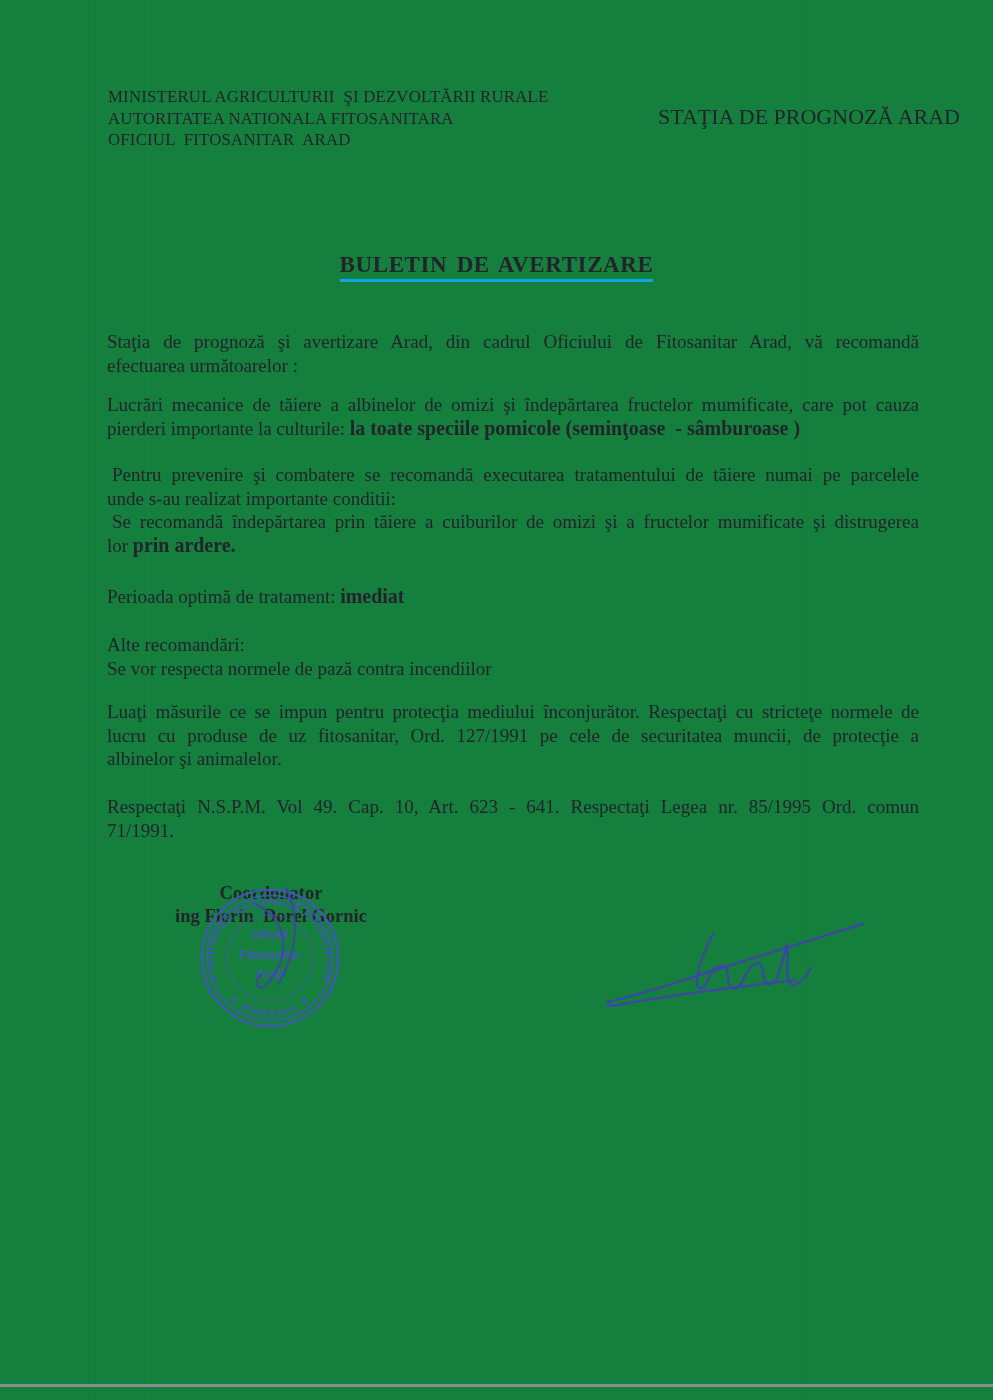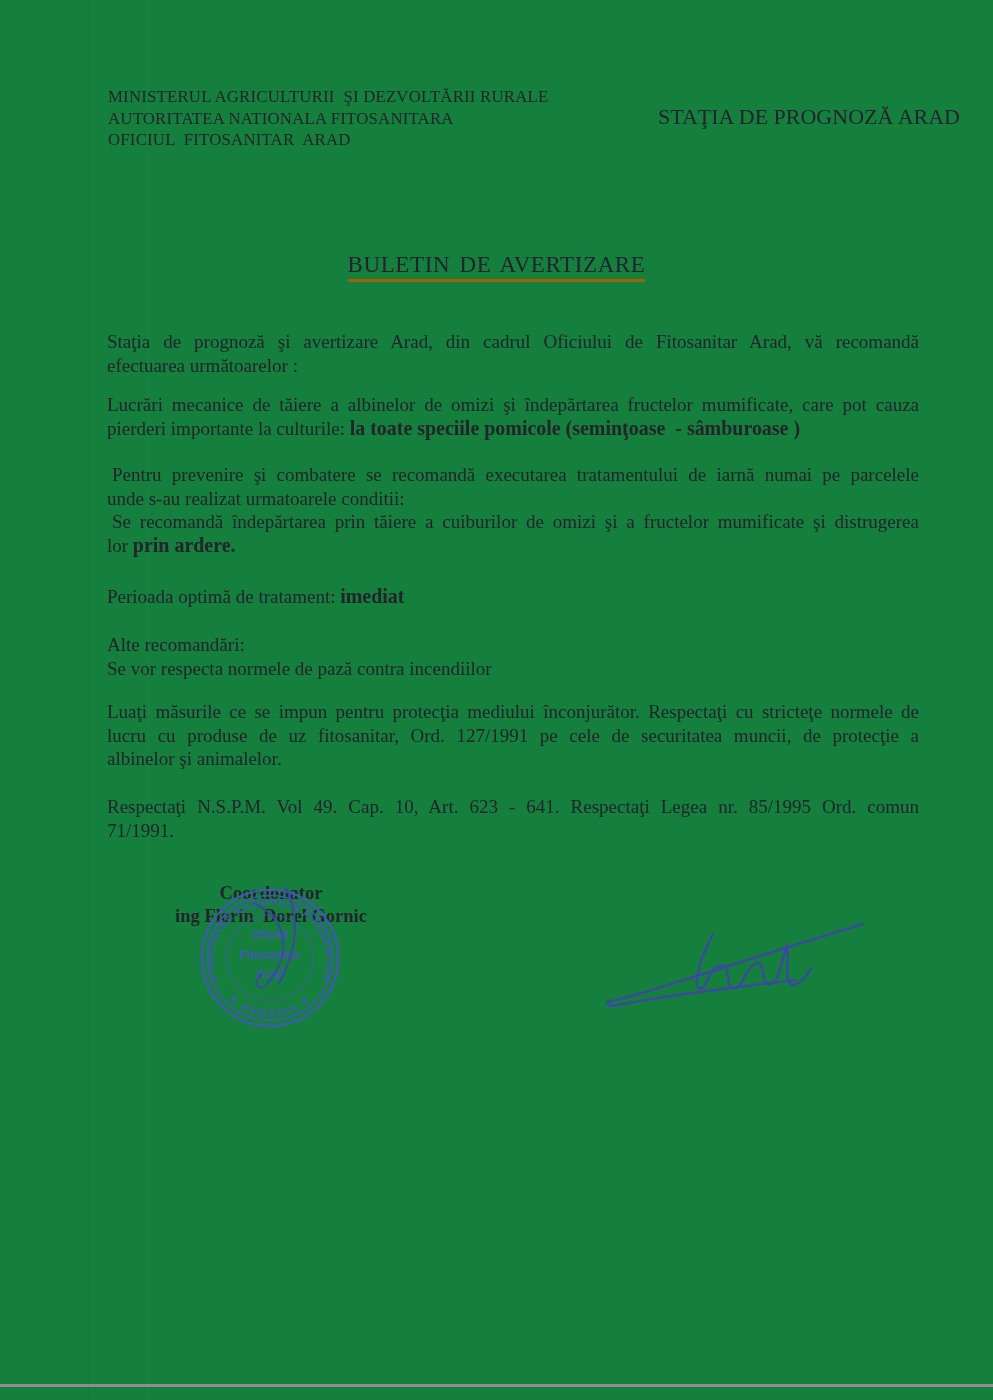--- a/index.html
+++ b/index.html
@@ -28,8 +28,8 @@
   .title-wrap{position:absolute;left:0;top:252px;width:100%;text-align:center;}
   .title-text{
     display:inline-block;
-    font-size:23px;font-weight:400;letter-spacing:0.6px;word-spacing:3px;
-    border-bottom:3px solid #a16207;padding-bottom:1px;
+    font-size:23px;font-weight:700;letter-spacing:0.6px;word-spacing:3px;
+    border-bottom:3px solid #0ea5e9;padding-bottom:1px;
   }
 
   

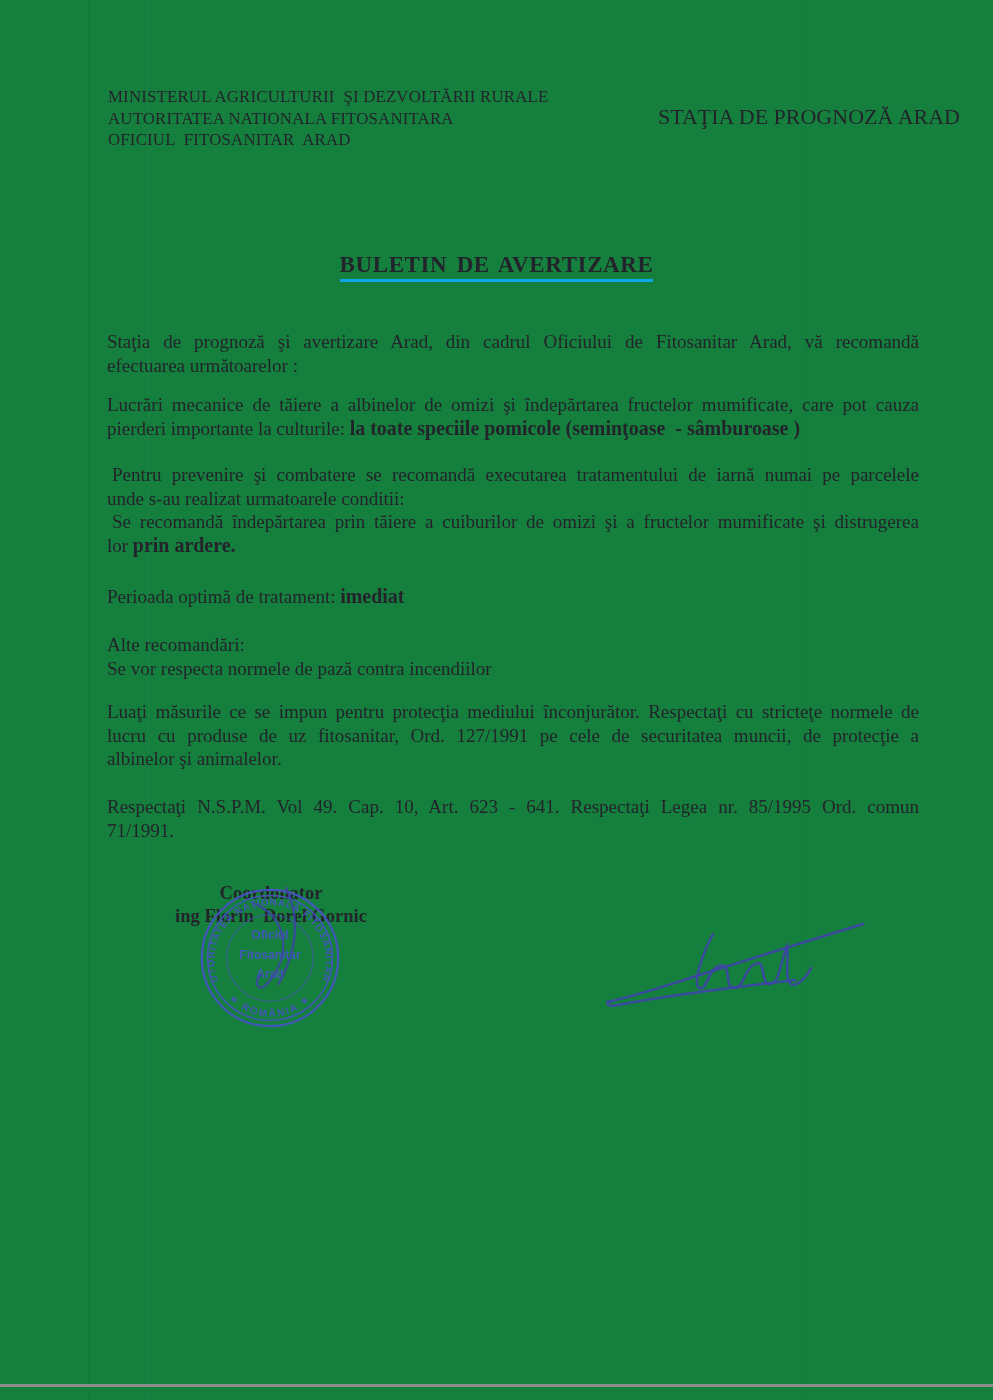--- a/index.html
+++ b/index.html
@@ -88,7 +88,7 @@
   </p>
 
   <p class="blk" style="top:463px">
-    <span class="ln just ind">Pentru prevenire şi combatere se recomandă executarea tratamentului de iarnă numai pe parcelele</span>
+    <span class="ln just ind">Pentru prevenire şi combatere se recomandă executarea tratamentului de tăiere numai pe parcelele</span>
     <span class="ln pre">unde s-au realizat urmatoarele conditii:</span>
     <span class="ln just ind">Se recomandă îndepărtarea prin tăiere a cuiburilor de omizi şi a fructelor mumificate şi distrugerea</span>
     <span class="ln pre"><span>lor </span><span class="b">prin ardere.</span></span>

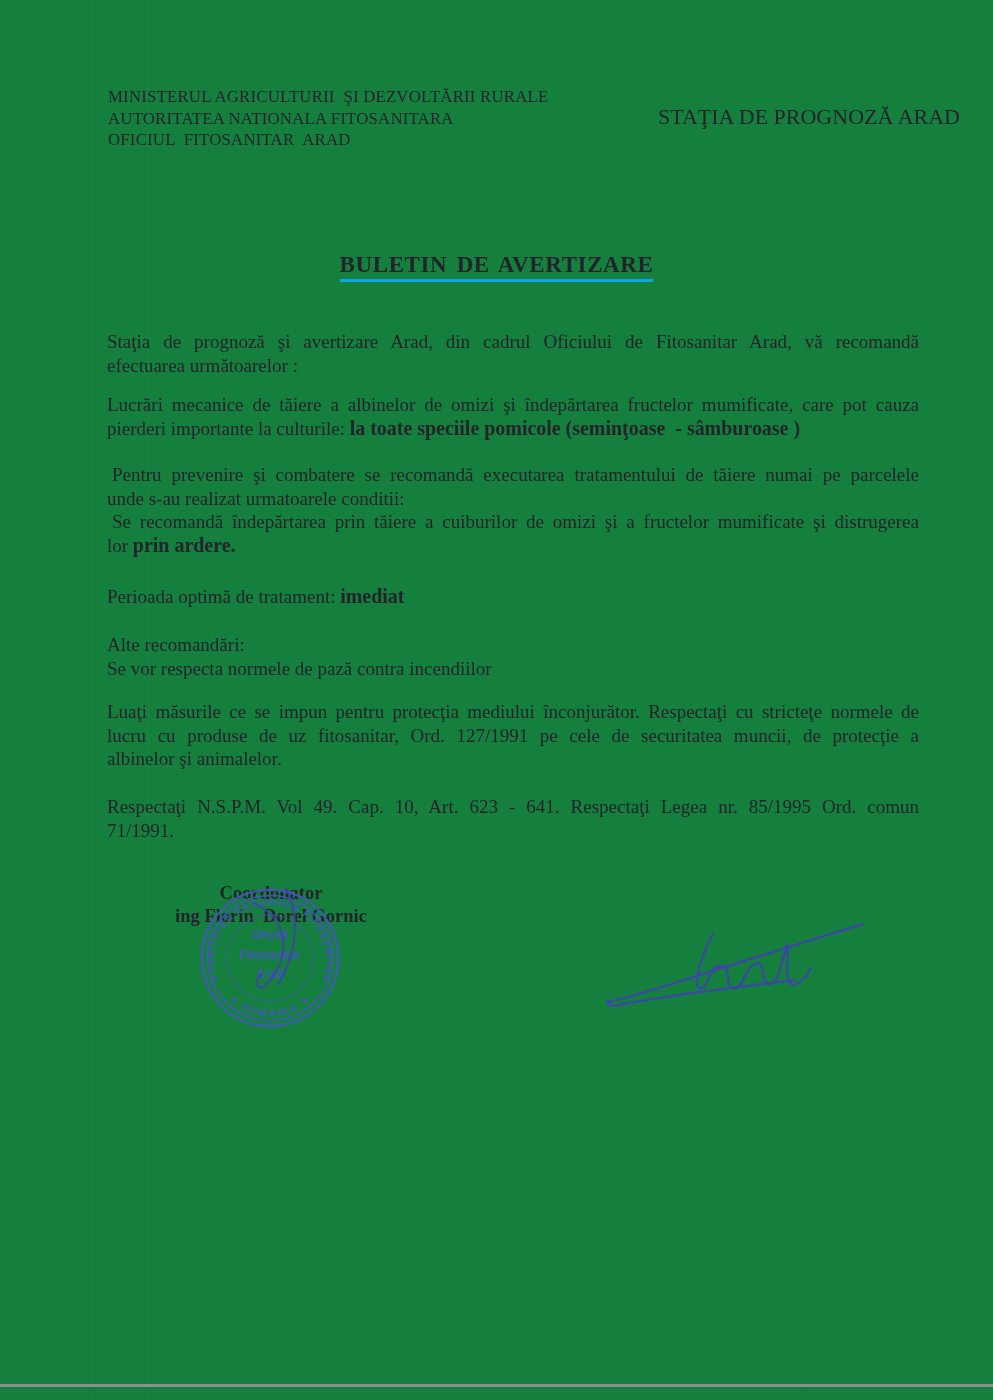--- a/index.html
+++ b/index.html
@@ -89,7 +89,7 @@
 
   <p class="blk" style="top:463px">
     <span class="ln just ind">Pentru prevenire şi combatere se recomandă executarea tratamentului de tăiere numai pe parcelele</span>
-    <span class="ln pre">unde s-au realizat urmatoarele conditii:</span>
+    <span class="ln pre">unde s-au realizat importante conditii:</span>
     <span class="ln just ind">Se recomandă îndepărtarea prin tăiere a cuiburilor de omizi şi a fructelor mumificate şi distrugerea</span>
     <span class="ln pre"><span>lor </span><span class="b">prin ardere.</span></span>
   </p>

